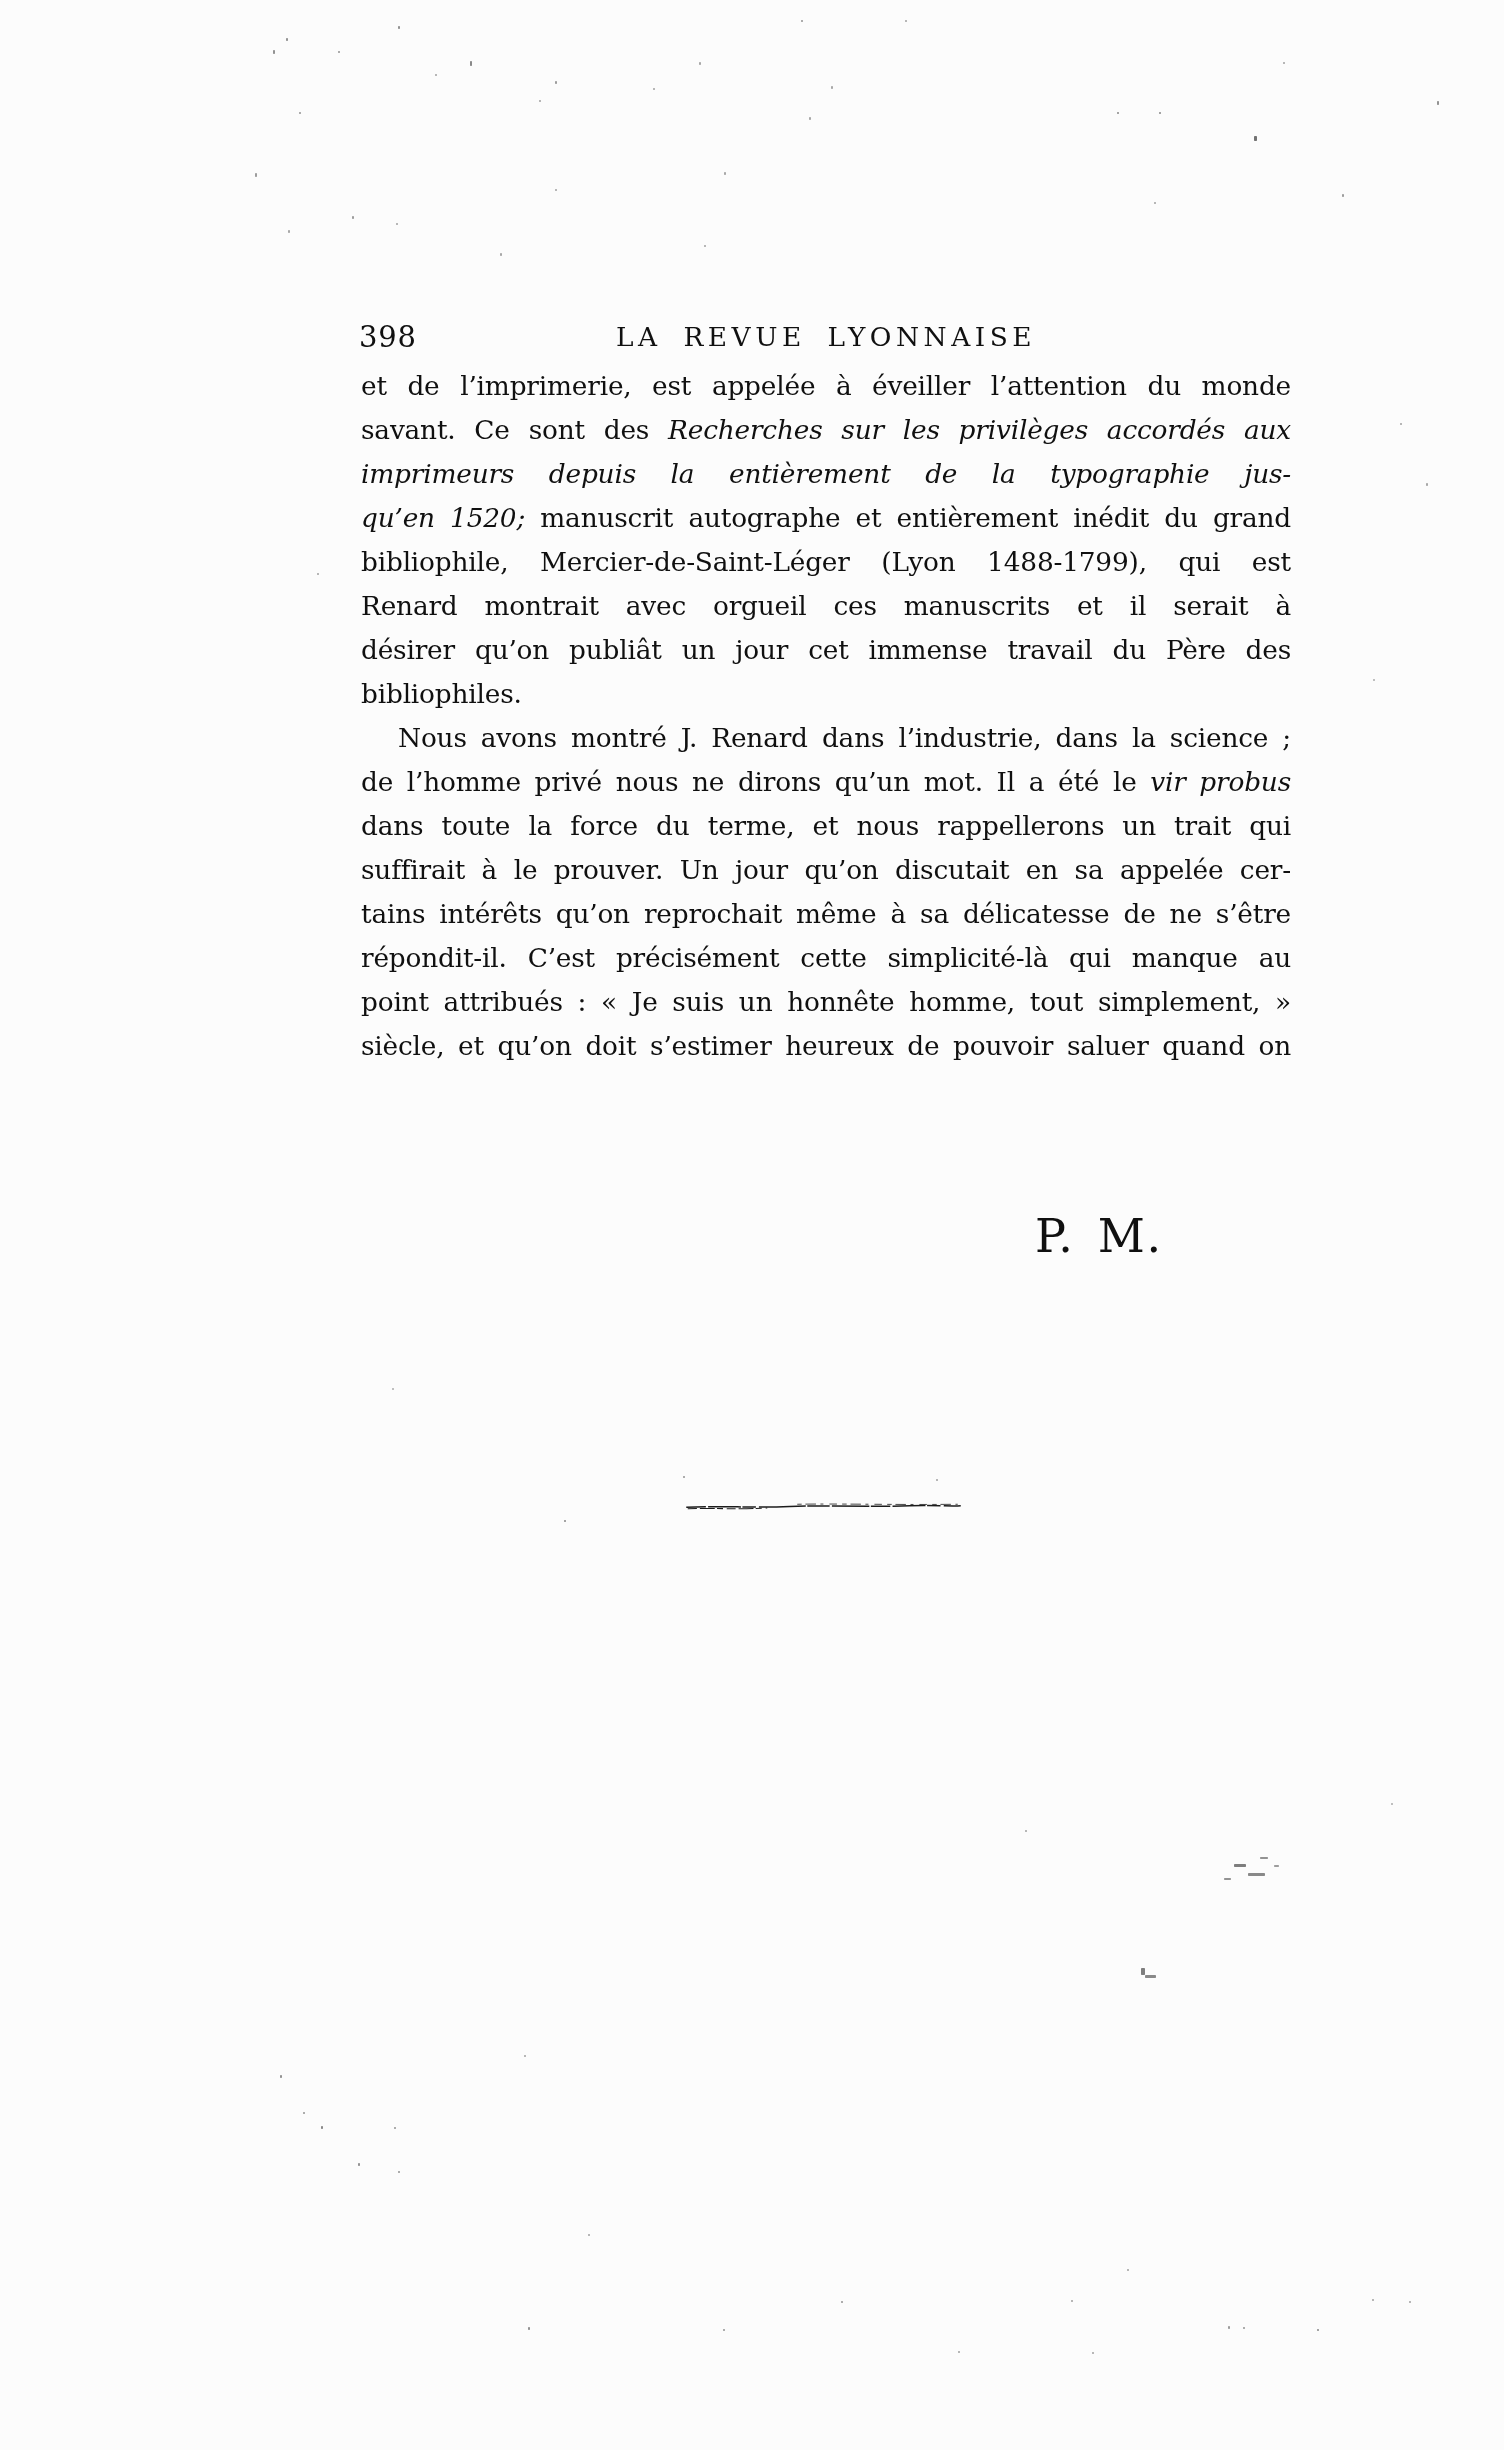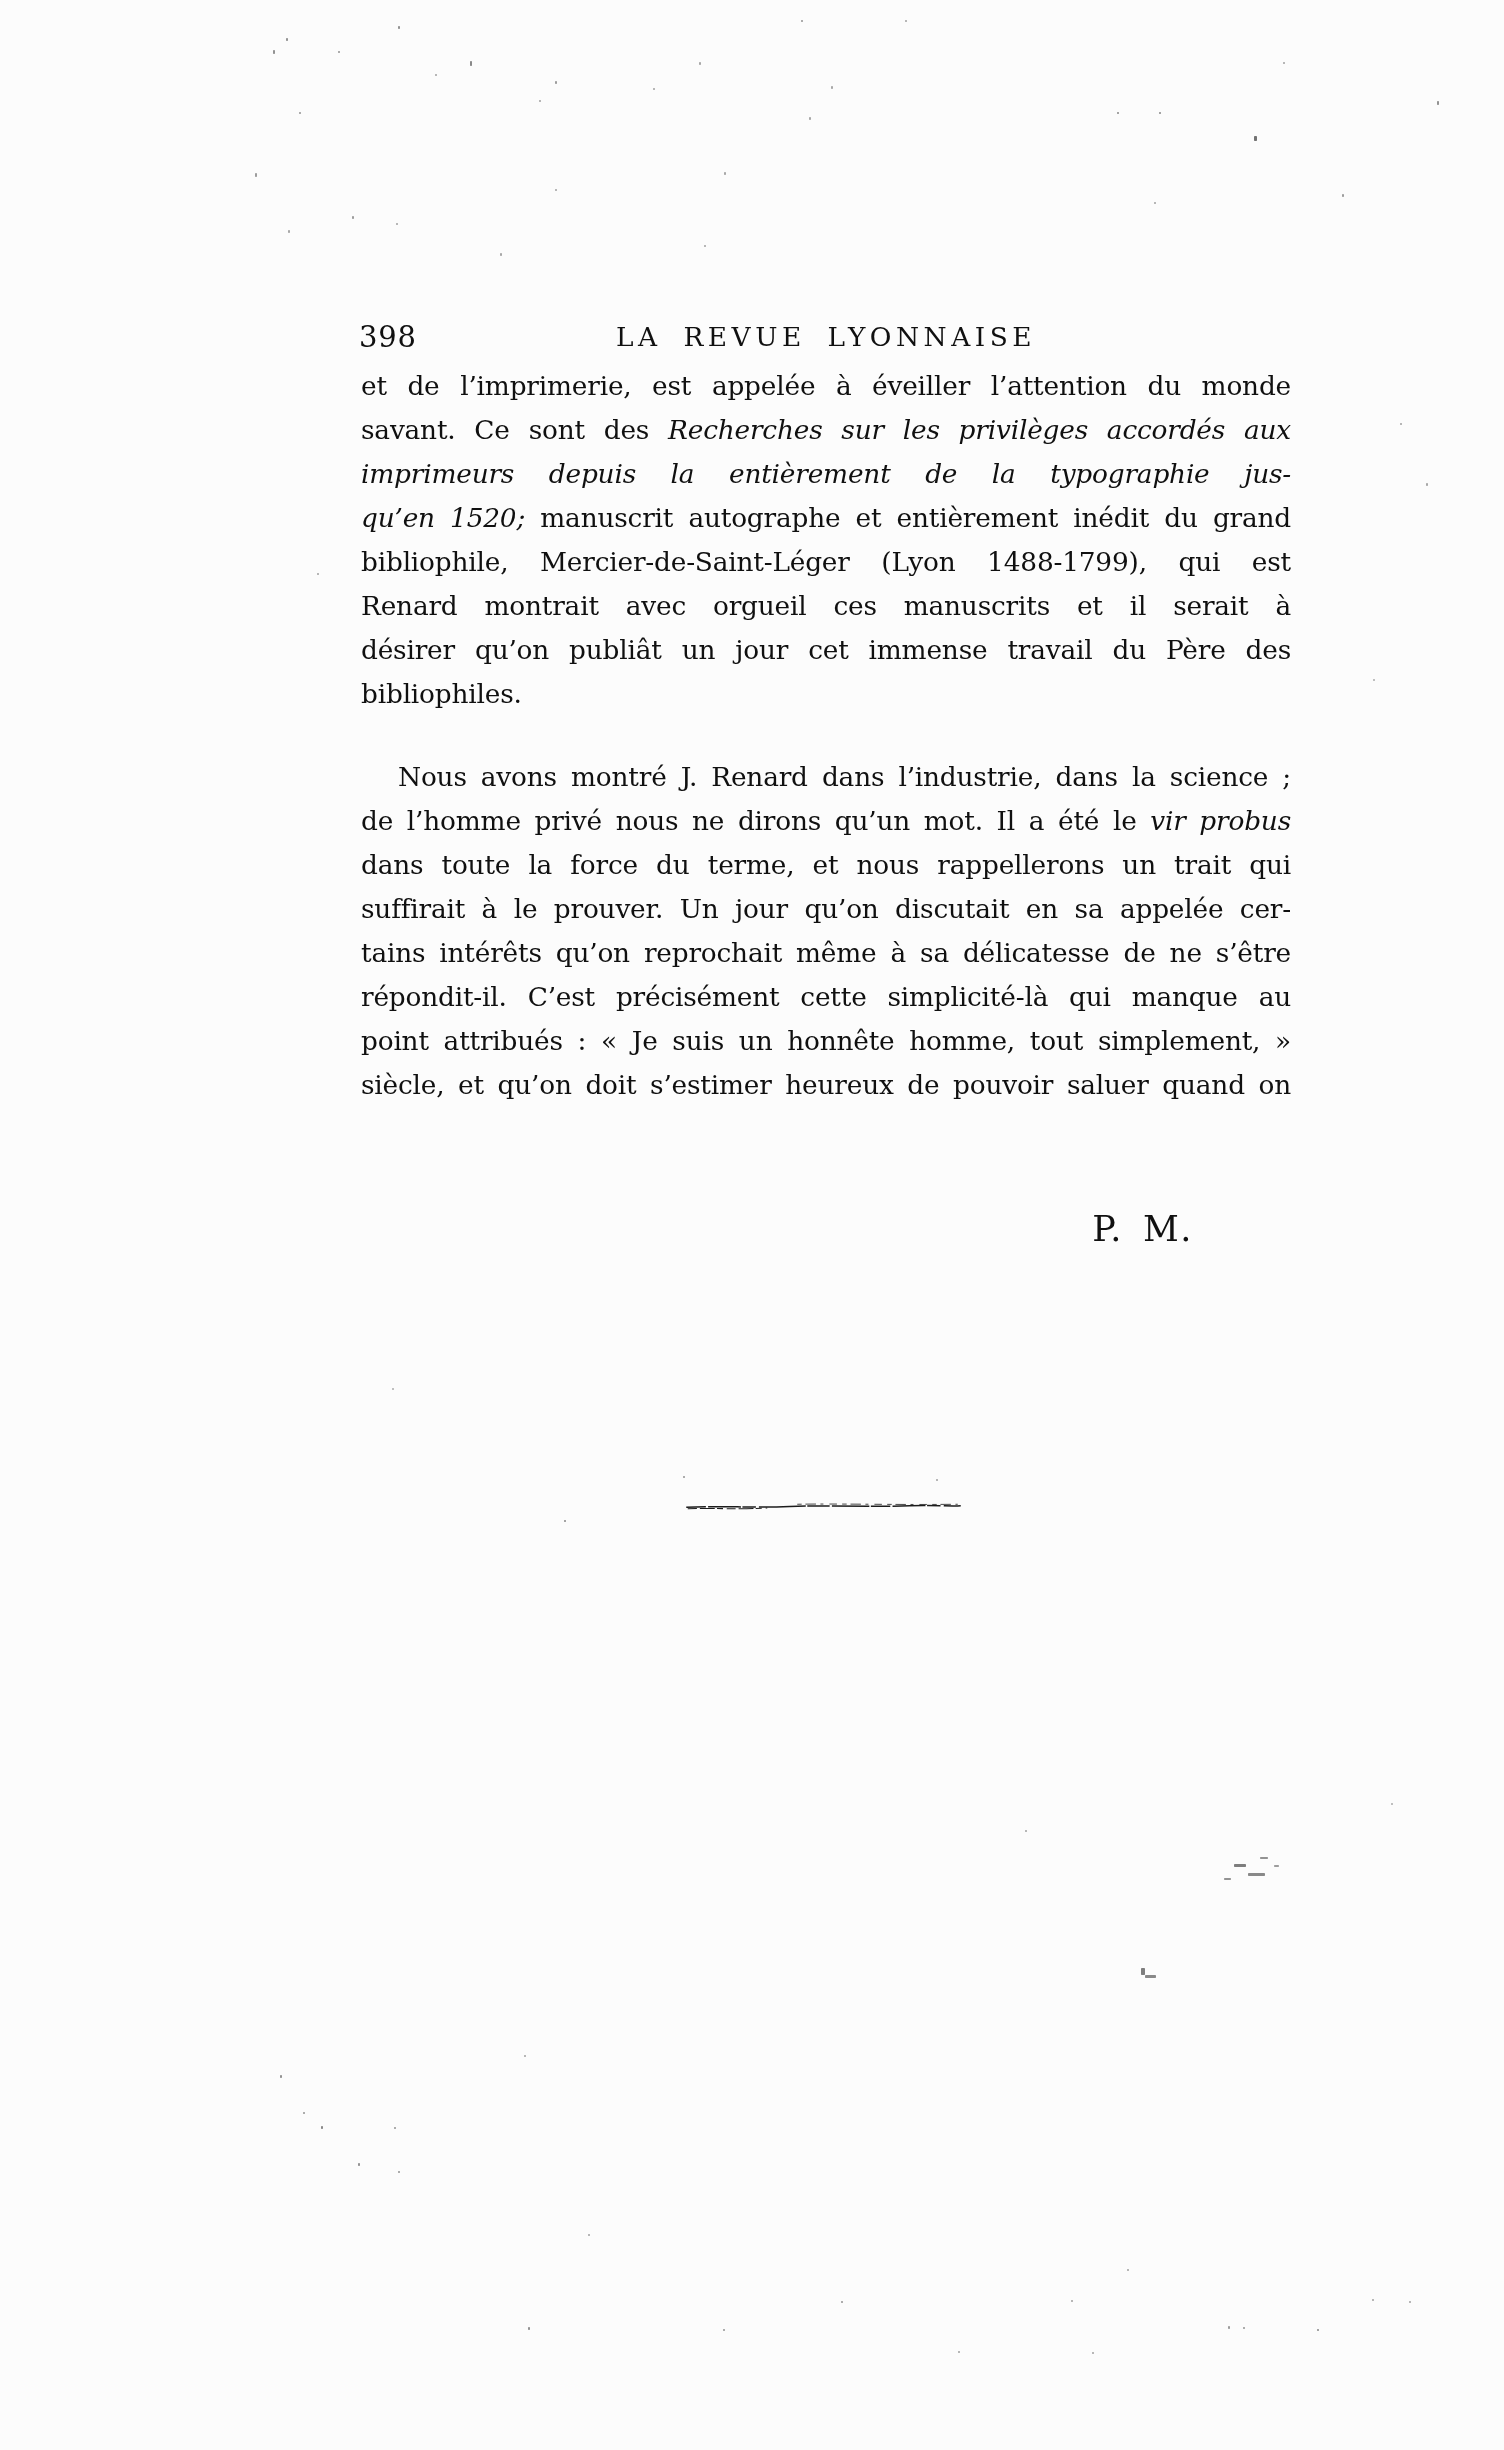--- a/index.html
+++ b/index.html
@@ -58,7 +58,6 @@
   }
   .line.indent {
     padding-left: 37px;
-    margin-top: 39px;
   }
   .line .it {
     font-style: italic;

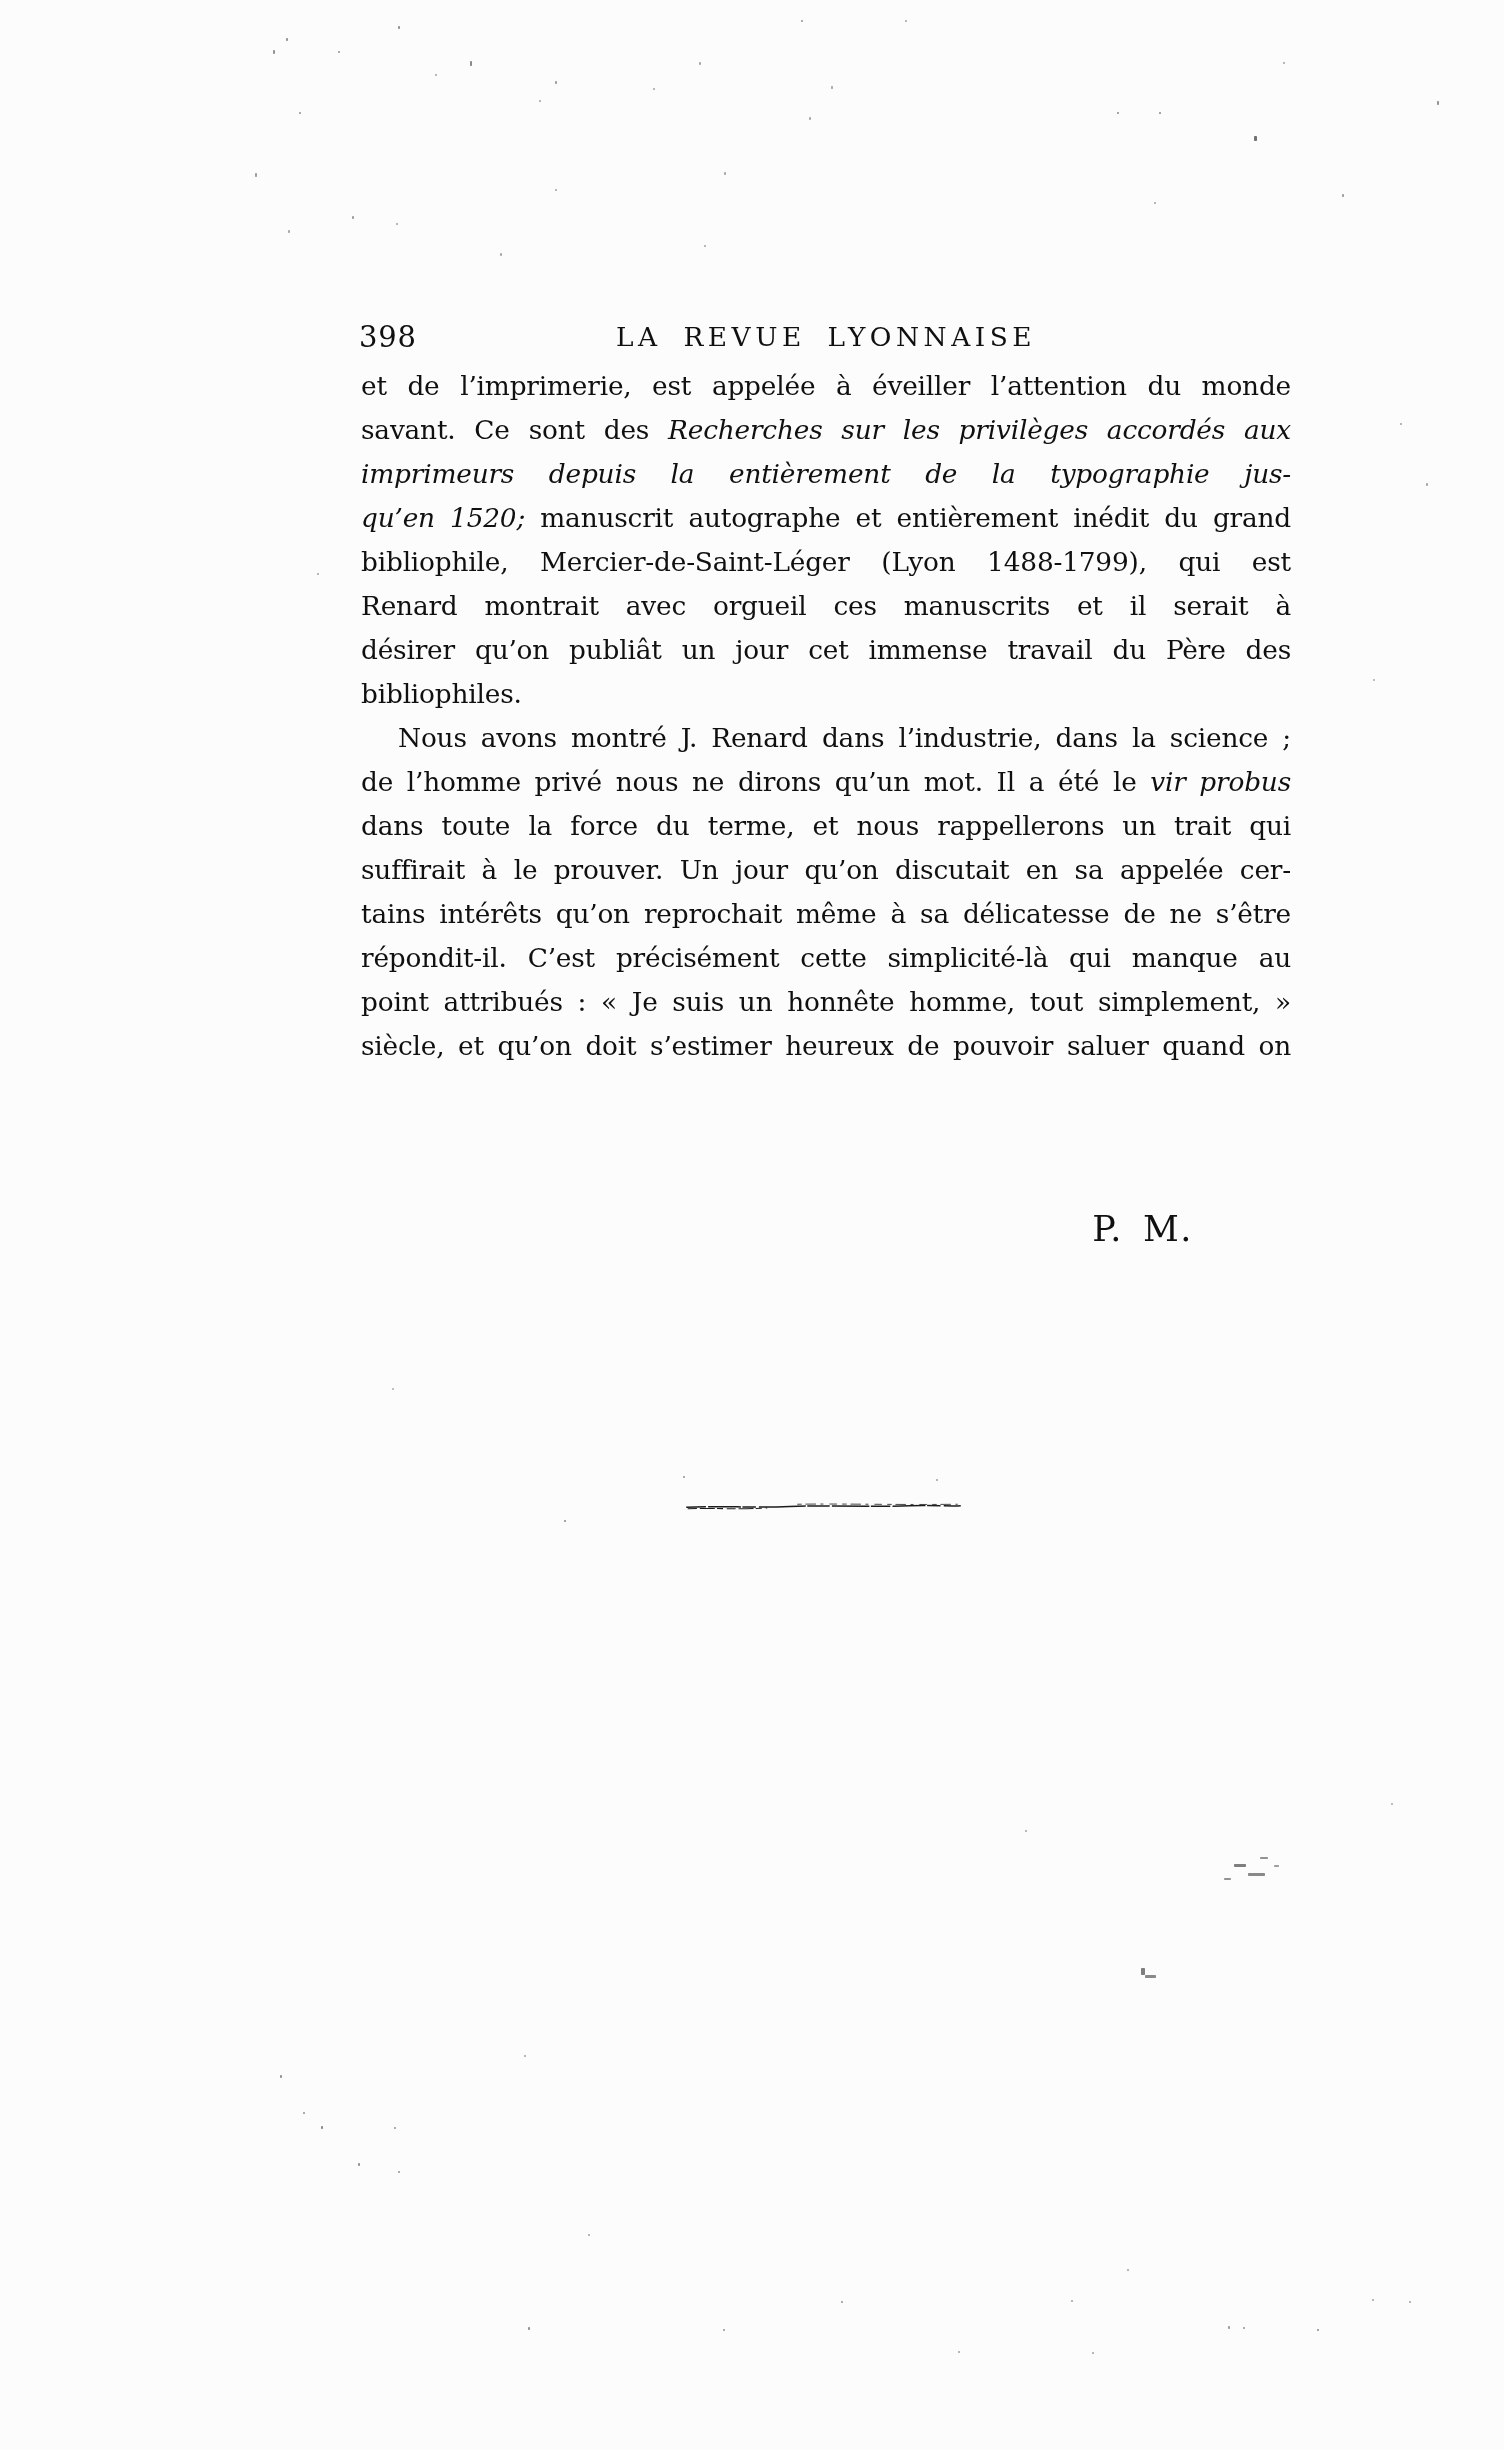--- a/index.html
+++ b/index.html
@@ -67,8 +67,8 @@
     left: 1035px;
     top: 1209px;
     width: 158px;
-    text-align: right;
-    font-size: 35px;
+    text-align: left;
+    font-size: 46px;
     word-spacing: 7.5px;
     letter-spacing: 1.5px;
   }

